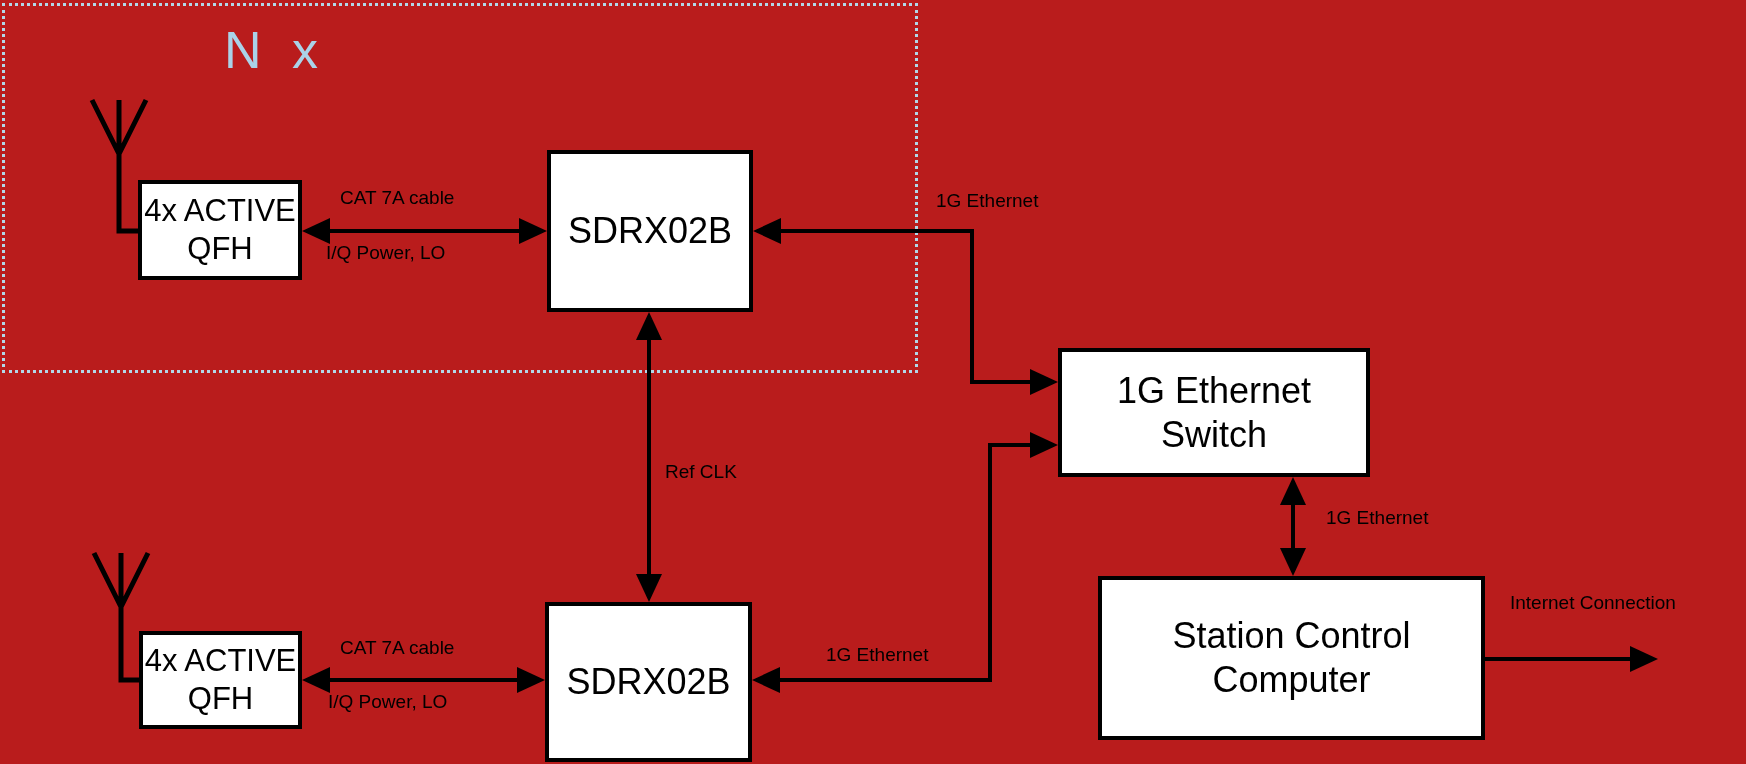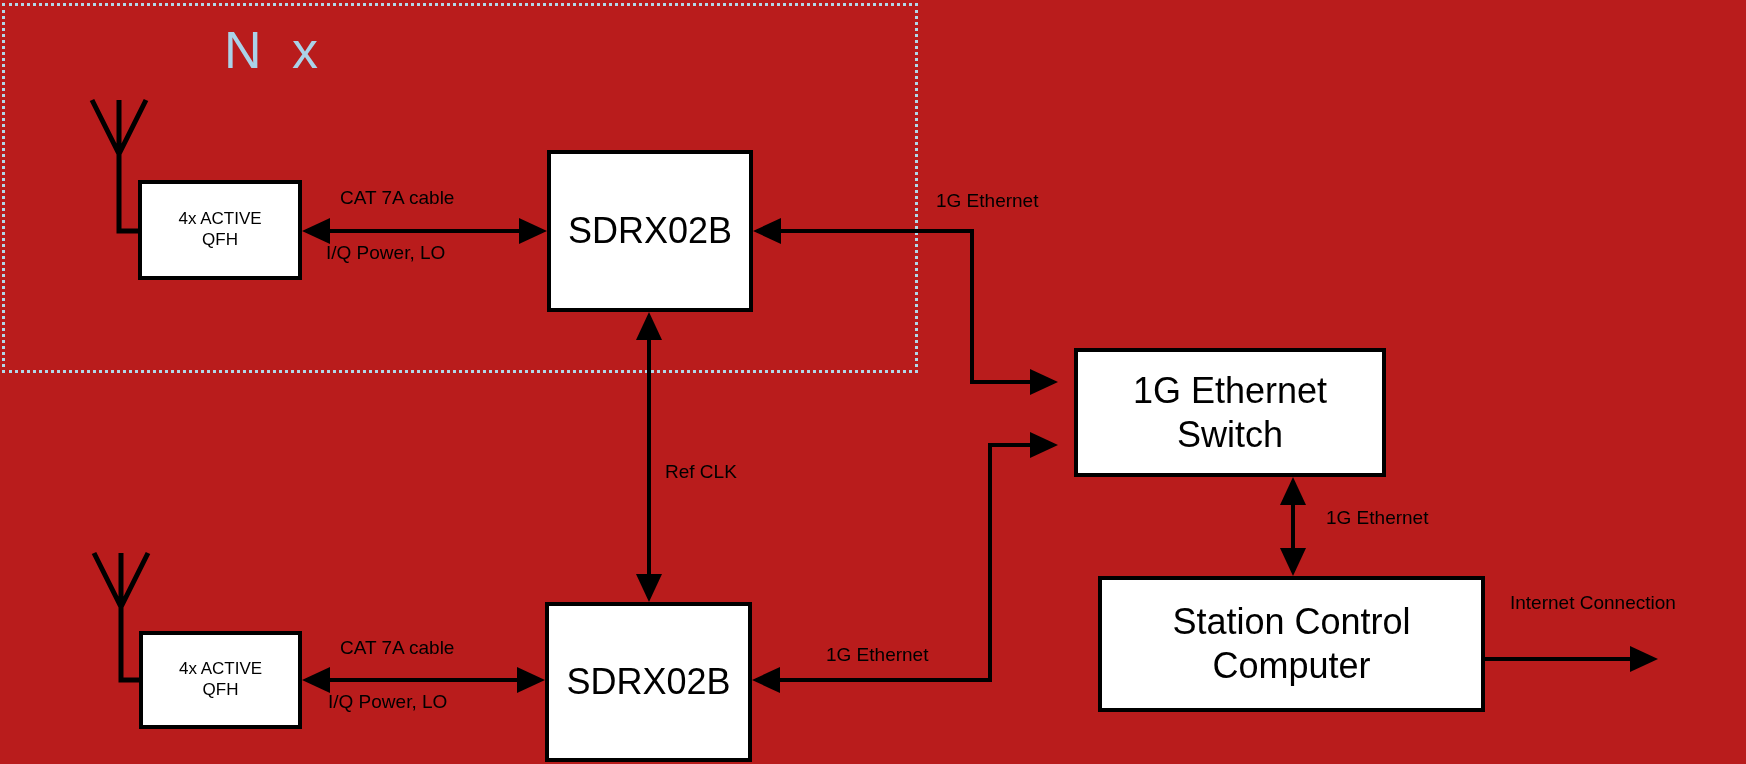--- a/index.html
+++ b/index.html
@@ -53,7 +53,7 @@
     z-index: 2;
     line-height: 1.22;
   }
-  .node.qfh { font-size: 17px; }
+  .node.qfh { font-size: 31px; }
   .edge-label {
     position: absolute;
     font-size: 19px;

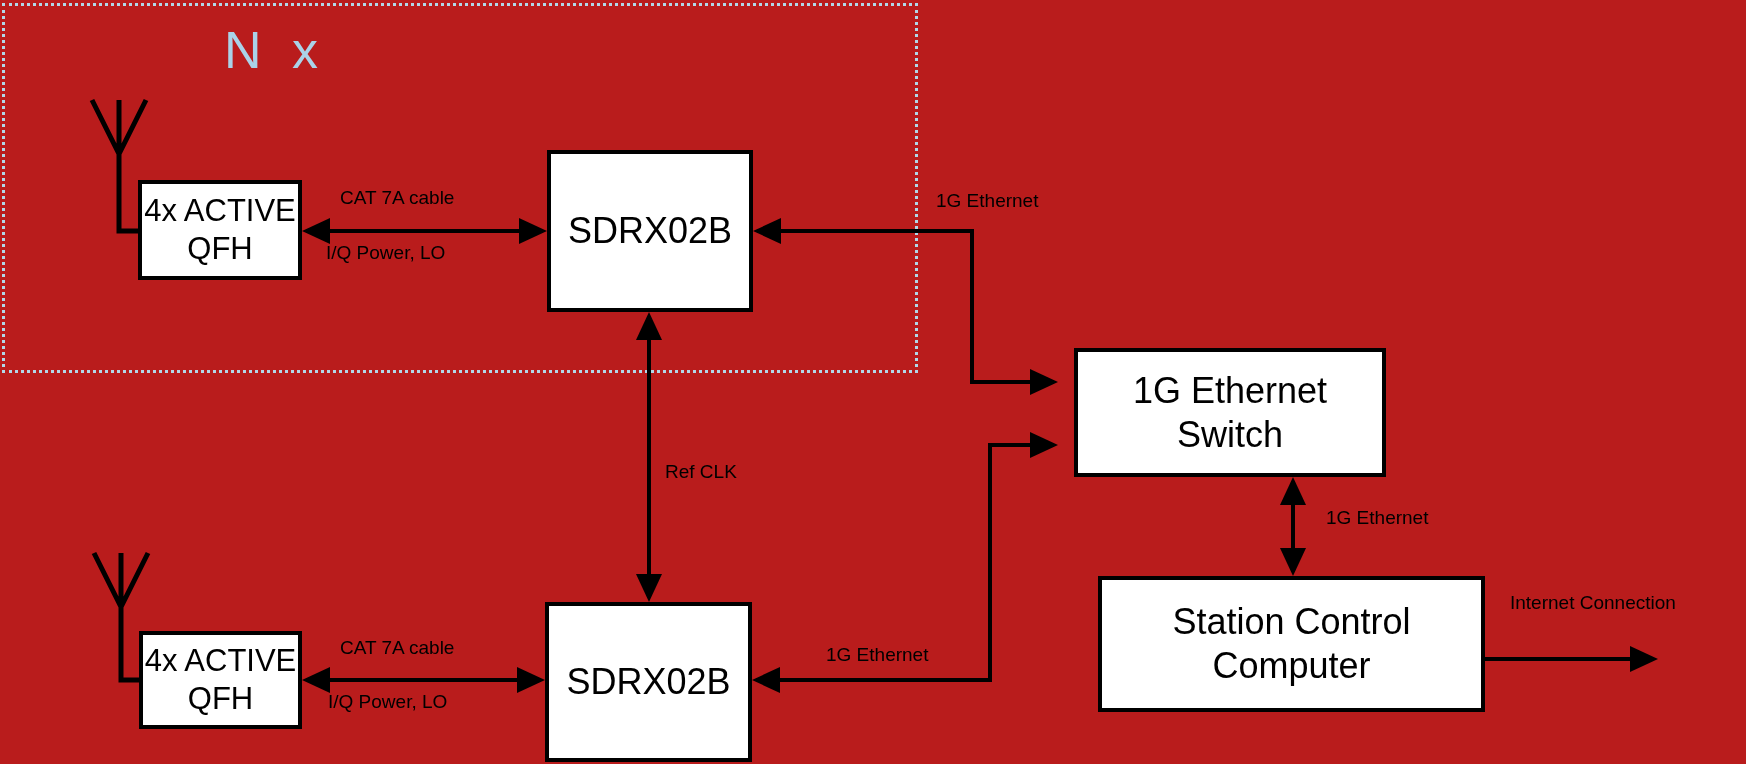--- a/index.html
+++ b/index.html
@@ -122,7 +122,7 @@
     <span>SDRX02B</span>
   </div>
 
-  <div class="node" style="left:1058px; top:348px; width:312px; height:129px;margin-left:16px;">
+  <div class="node" style="left:1058px; top:348px; width:312px; height:129px;">
     <span>1G Ethernet Switch</span>
   </div>
 

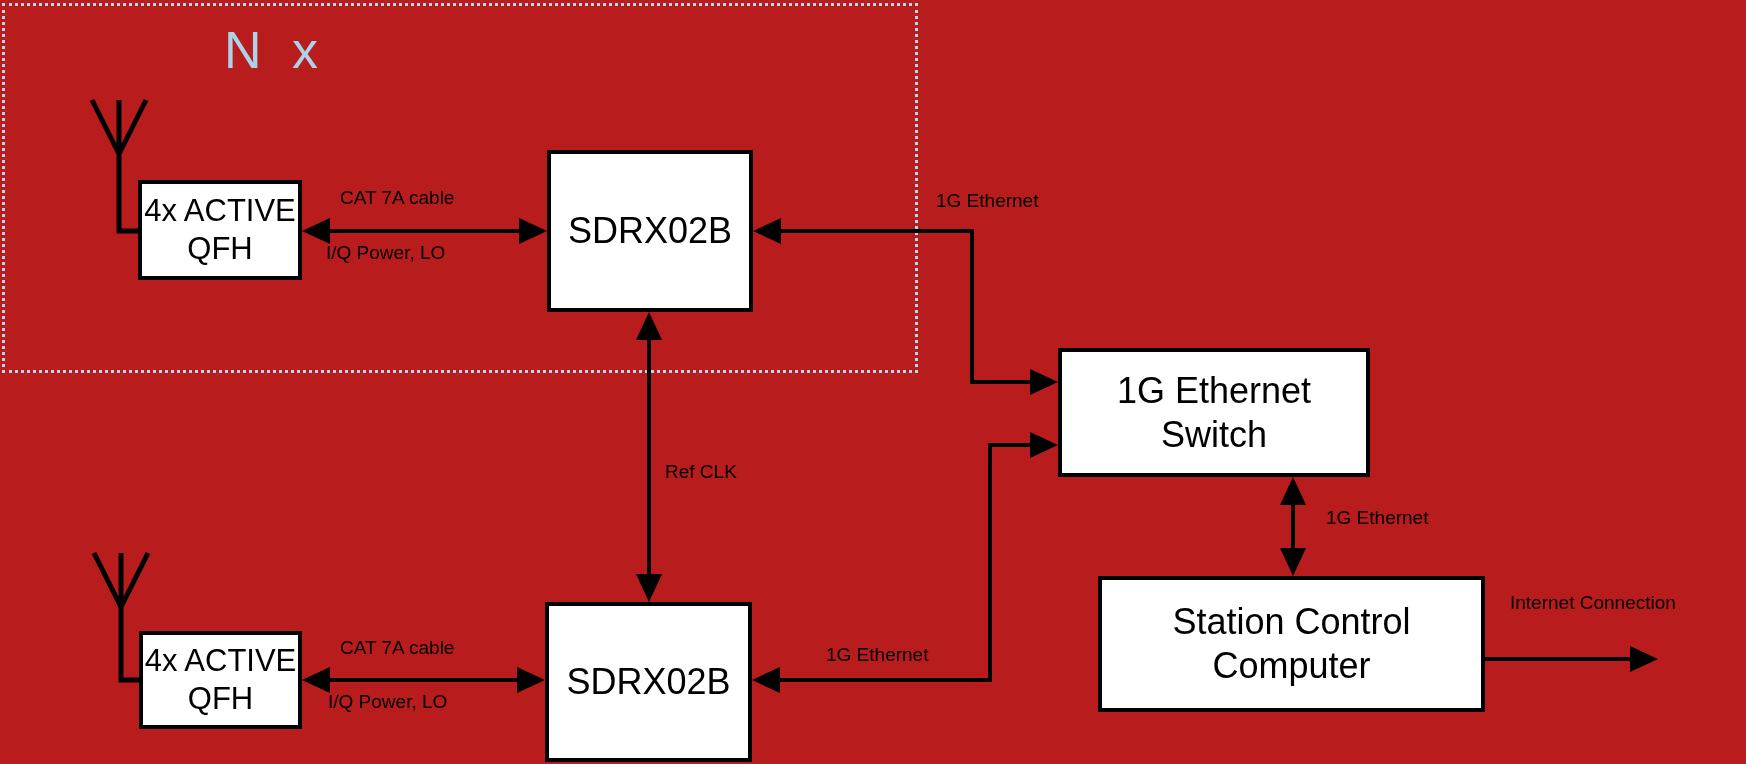--- a/index.html
+++ b/index.html
@@ -126,7 +126,7 @@
     <span>1G Ethernet Switch</span>
   </div>
 
-  <div class="node" style="left:1098px; top:576px; width:387px; height:136px;">
+  <div class="node" style="left:1098px; top:576px; width:387px; height:164px;">
     <span>Station Control Computer</span>
   </div>
 

